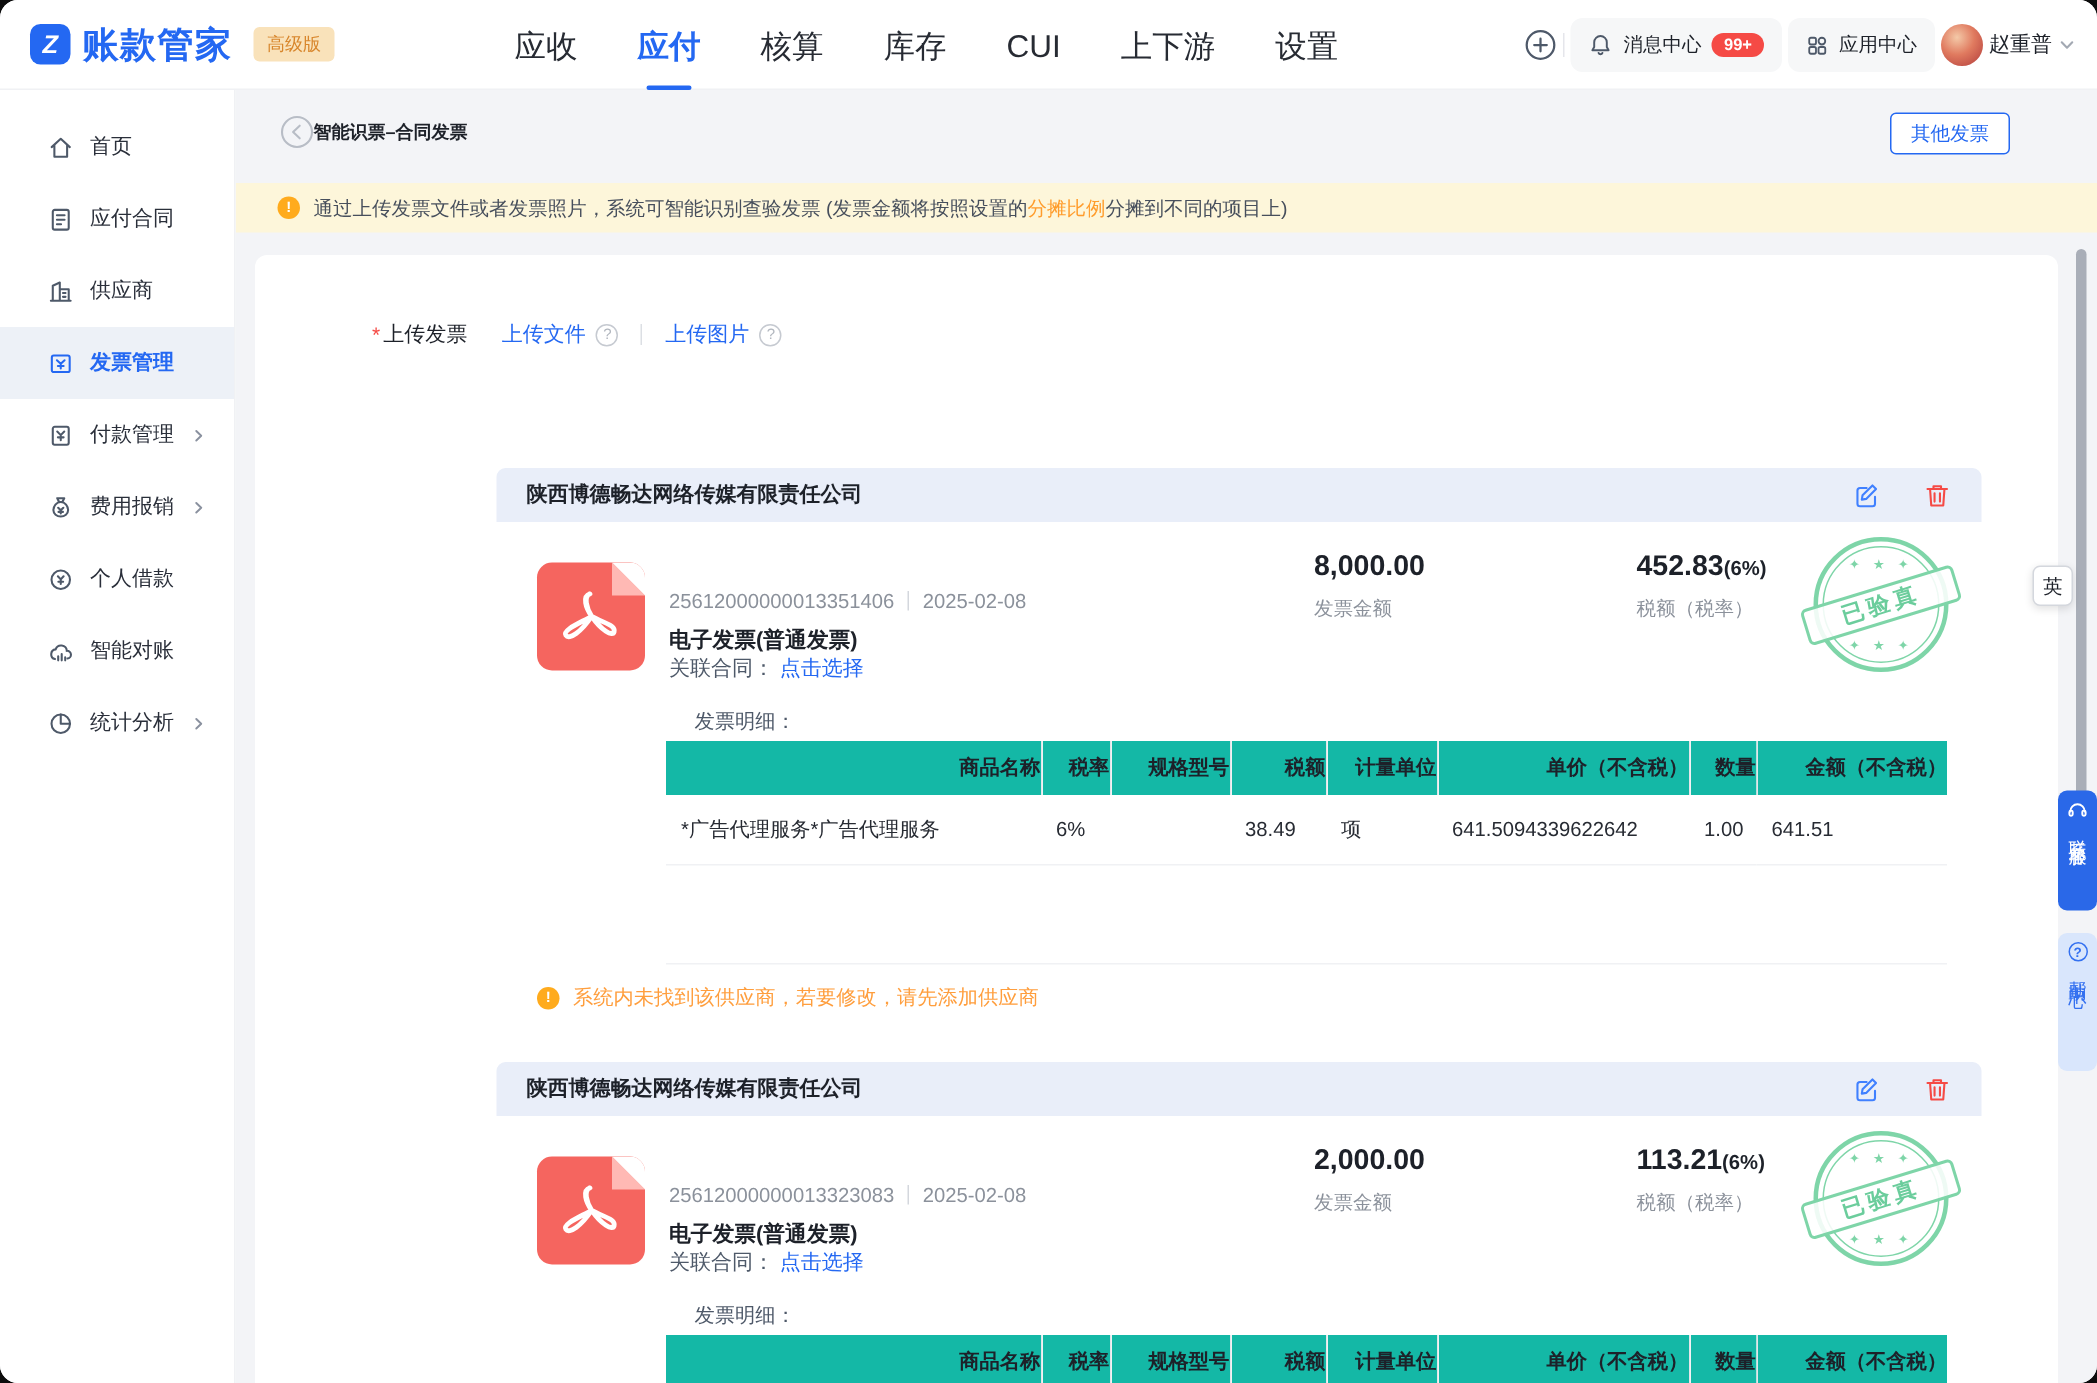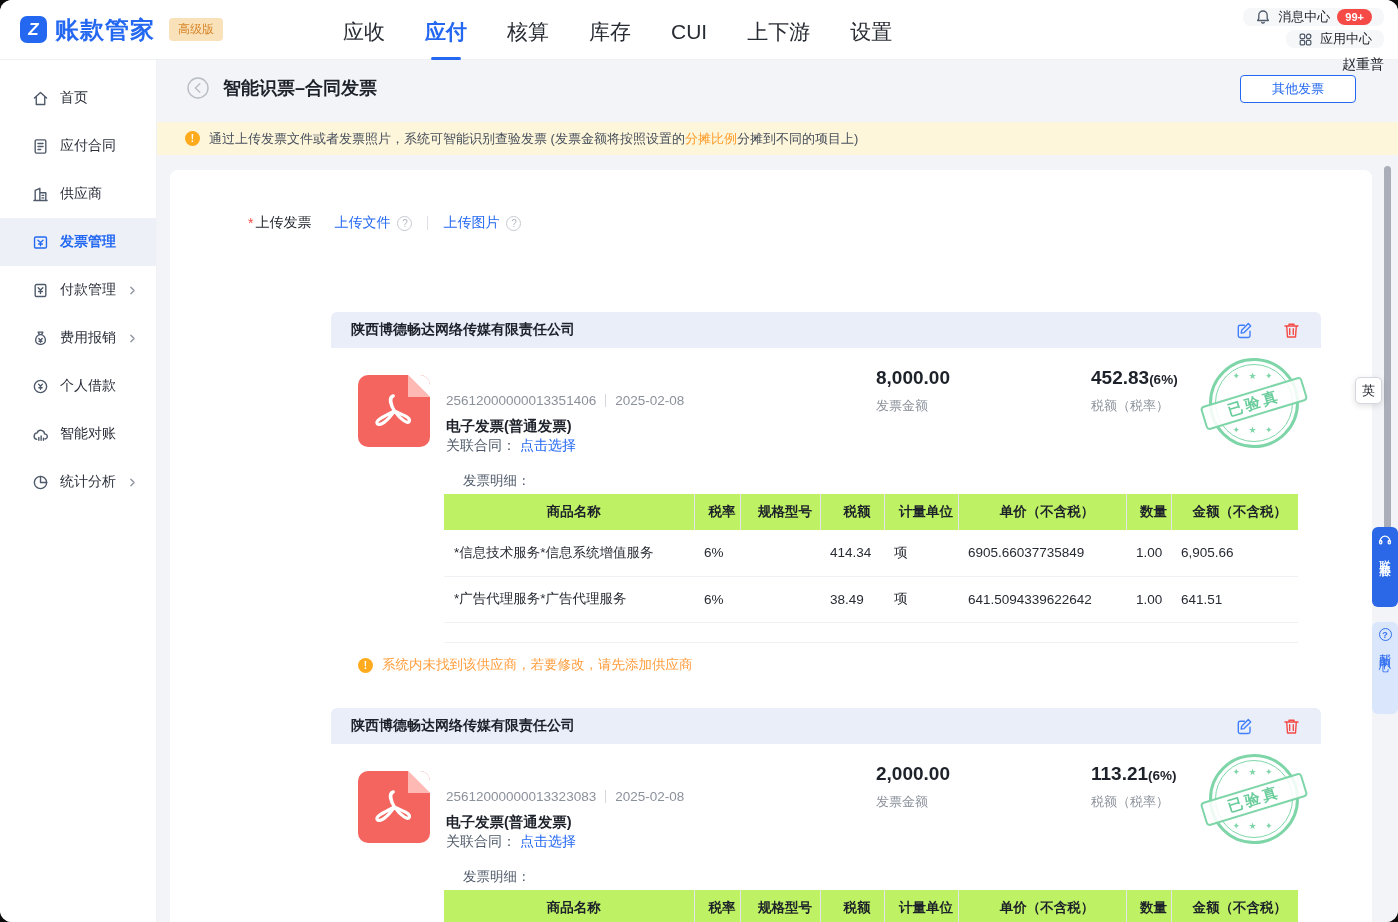--- a/index.html
+++ b/index.html
@@ -17,7 +17,7 @@
   .nav-item { position:relative; padding:3px 20px; line-height:58px; font-size:21px; color:#272b33; cursor:pointer; }
   .nav-item.active { color:#2468f2; font-weight:bold; }
   .nav-item.active::after { content:""; position:absolute; left:50%; transform:translateX(-50%); bottom:0; width:30px; height:3px; border-radius:2px; background:#2468f2; }
-  .nav-right { position:absolute; right:14px; top:0; height:60px; display:flex; align-items:flex-end; gap:4px;flex-direction:column; }
+  .nav-right { position:absolute; right:14px; top:0; height:60px; display:flex; align-items:center; gap:4px; }
   .icon-plus { width:22px; height:22px; color:#4e5969; cursor:pointer; }
   .nav-divider { width:1px; height:16px; background:#e5e6eb; }
   .nav-pill { height:36px; background:#f6f7f8; border-radius:8px; display:flex; align-items:center; padding:0 12px; gap:7px; cursor:pointer; }

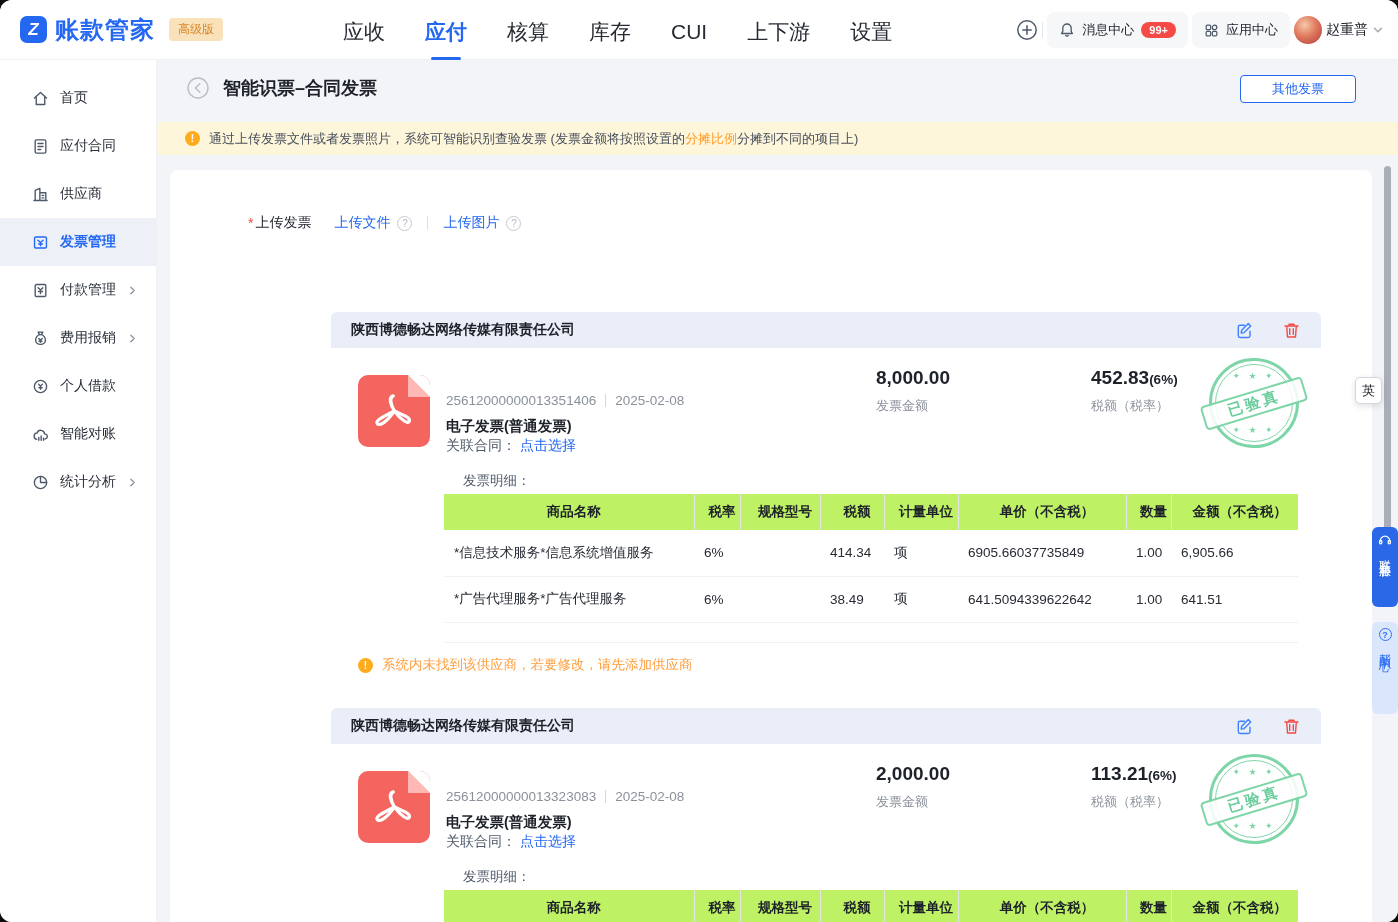--- a/index.html
+++ b/index.html
@@ -39,7 +39,7 @@
   .main { position:absolute; top:60px; left:157px; right:0; bottom:0; background:#f3f4f7; }
   .page-head { position:absolute; top:0; left:0; right:0; height:56px; display:flex; align-items:center; padding-left:30px; }
   .back-btn { width:22px; height:22px; color:#b8bdc6; cursor:pointer; }
-  .page-title { font-size:18px; font-weight:bold; color:#1d2129; margin-left:14px; }
+  .page-title { font-size:12px; font-weight:bold; color:#1d2129; }
   .other-btn { position:absolute; right:42px; top:15px; width:116px; height:28px; border:1px solid #2468f2; border-radius:4px; background:#fff; color:#2468f2; font-size:13px; cursor:pointer; font-family:"Liberation Sans",sans-serif; }
   .banner { position:absolute; top:62px; left:0; right:0; height:33px; background:#fdf6da; display:flex; align-items:center; padding-left:28px; font-size:13px; color:#474f5c; }
   .warn-dot { width:15px; height:15px; border-radius:50%; background:#ffab1d; color:#fff; font-size:10px; font-weight:bold; display:inline-flex; align-items:center; justify-content:center; margin-right:9px; flex:0 0 auto; }

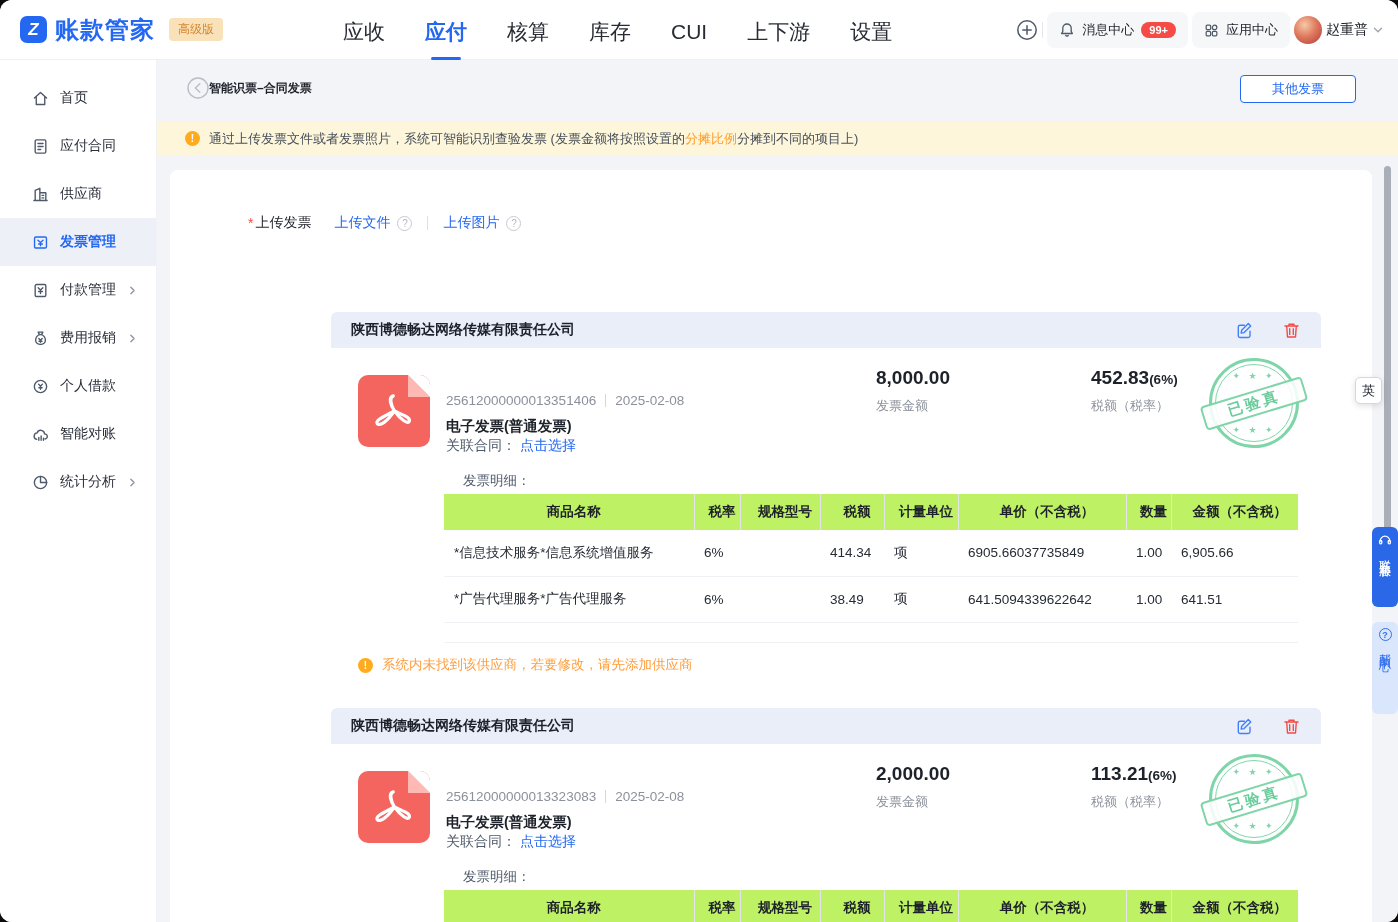--- a/index.html
+++ b/index.html
@@ -40,7 +40,7 @@
   .page-head { position:absolute; top:0; left:0; right:0; height:56px; display:flex; align-items:center; padding-left:30px; }
   .back-btn { width:22px; height:22px; color:#b8bdc6; cursor:pointer; }
   .page-title { font-size:12px; font-weight:bold; color:#1d2129; }
-  .other-btn { position:absolute; right:42px; top:15px; width:116px; height:28px; border:1px solid #2468f2; border-radius:4px; background:#fff; color:#2468f2; font-size:13px; cursor:pointer; font-family:"Liberation Sans",sans-serif; }
+  .other-btn { position:absolute; right:58px; top:15px; width:80px; height:28px; border:1px solid #2468f2; border-radius:4px; background:#fff; color:#2468f2; font-size:13px; cursor:pointer; font-family:"Liberation Sans",sans-serif; }
   .banner { position:absolute; top:62px; left:0; right:0; height:33px; background:#fdf6da; display:flex; align-items:center; padding-left:28px; font-size:13px; color:#474f5c; }
   .warn-dot { width:15px; height:15px; border-radius:50%; background:#ffab1d; color:#fff; font-size:10px; font-weight:bold; display:inline-flex; align-items:center; justify-content:center; margin-right:9px; flex:0 0 auto; }
   .banner a { color:#ff9c2b; text-decoration:none; cursor:pointer; }

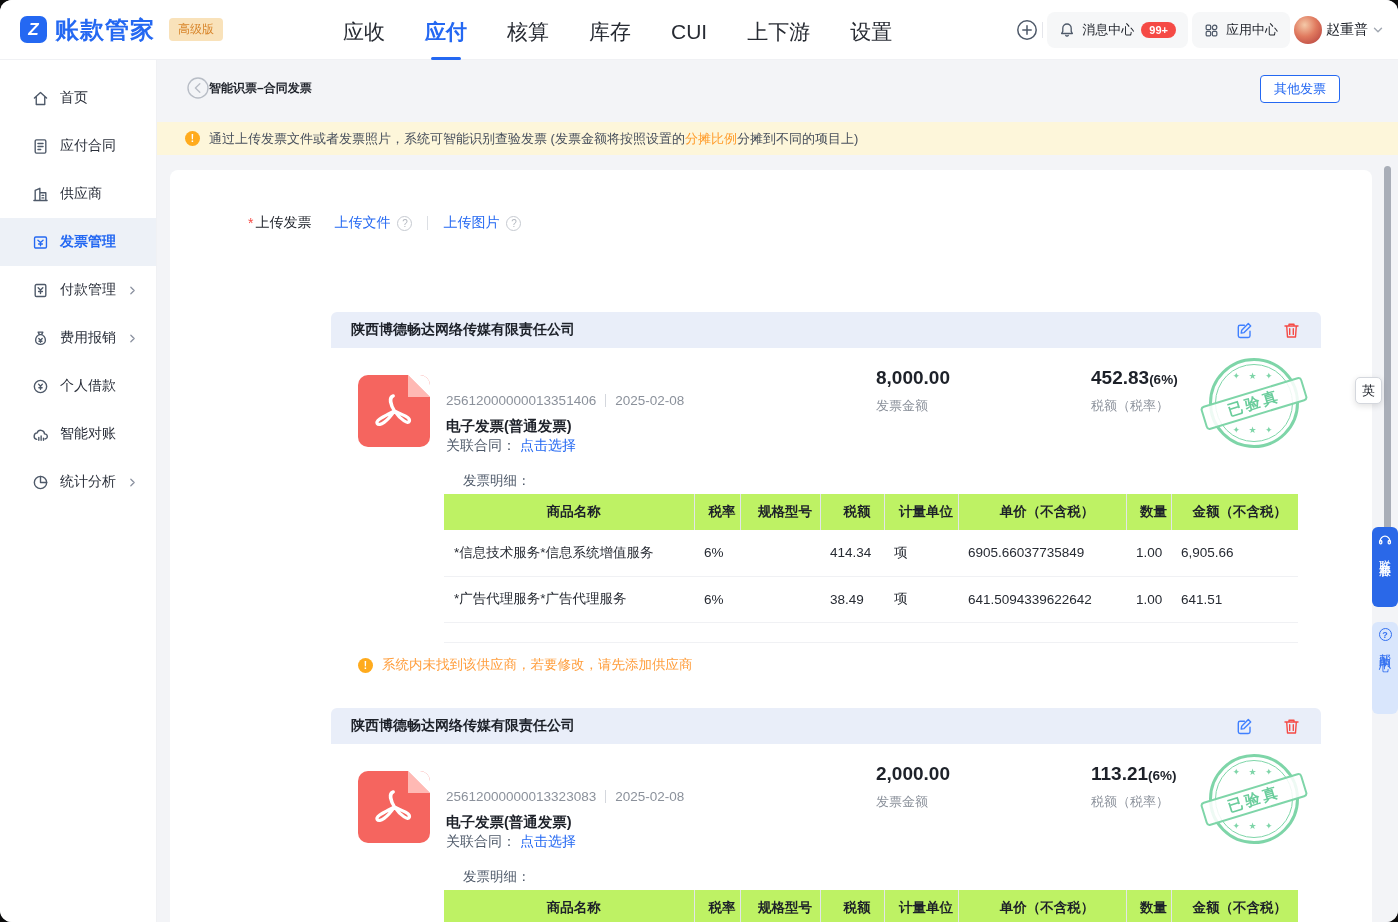--- a/index.html
+++ b/index.html
@@ -91,7 +91,7 @@
   .detail-label { position:absolute; left:115px; top:160px; font-size:13.5px; color:#4e5969;margin-left:17px; }
 
   .inv-table { position:absolute; left:113px; top:182px; width:854px; border-collapse:collapse; table-layout:fixed; }
-  .inv-table th { height:36px; background:#bef264; font-size:13.5px; font-weight:bold; color:#1d2129; text-align:center; padding-left:10px; white-space:nowrap; overflow:hidden; }
+  .inv-table th { height:36px; background:#14b8a6; font-size:13.5px; font-weight:bold; color:#1d2129; text-align:right; padding-left:10px; white-space:nowrap; overflow:hidden; }
   .inv-table th + th { border-left:1px solid #e3e5e9; }
   .inv-table td { height:46px; border-bottom:1px solid #f0f1f4; font-size:13.5px; color:#272b33; padding-left:10px; white-space:nowrap; overflow:hidden; }
   .tbl-footer-strip { position:absolute; left:113px; width:854px; height:21px; border-bottom:1px solid #f0f1f4; }

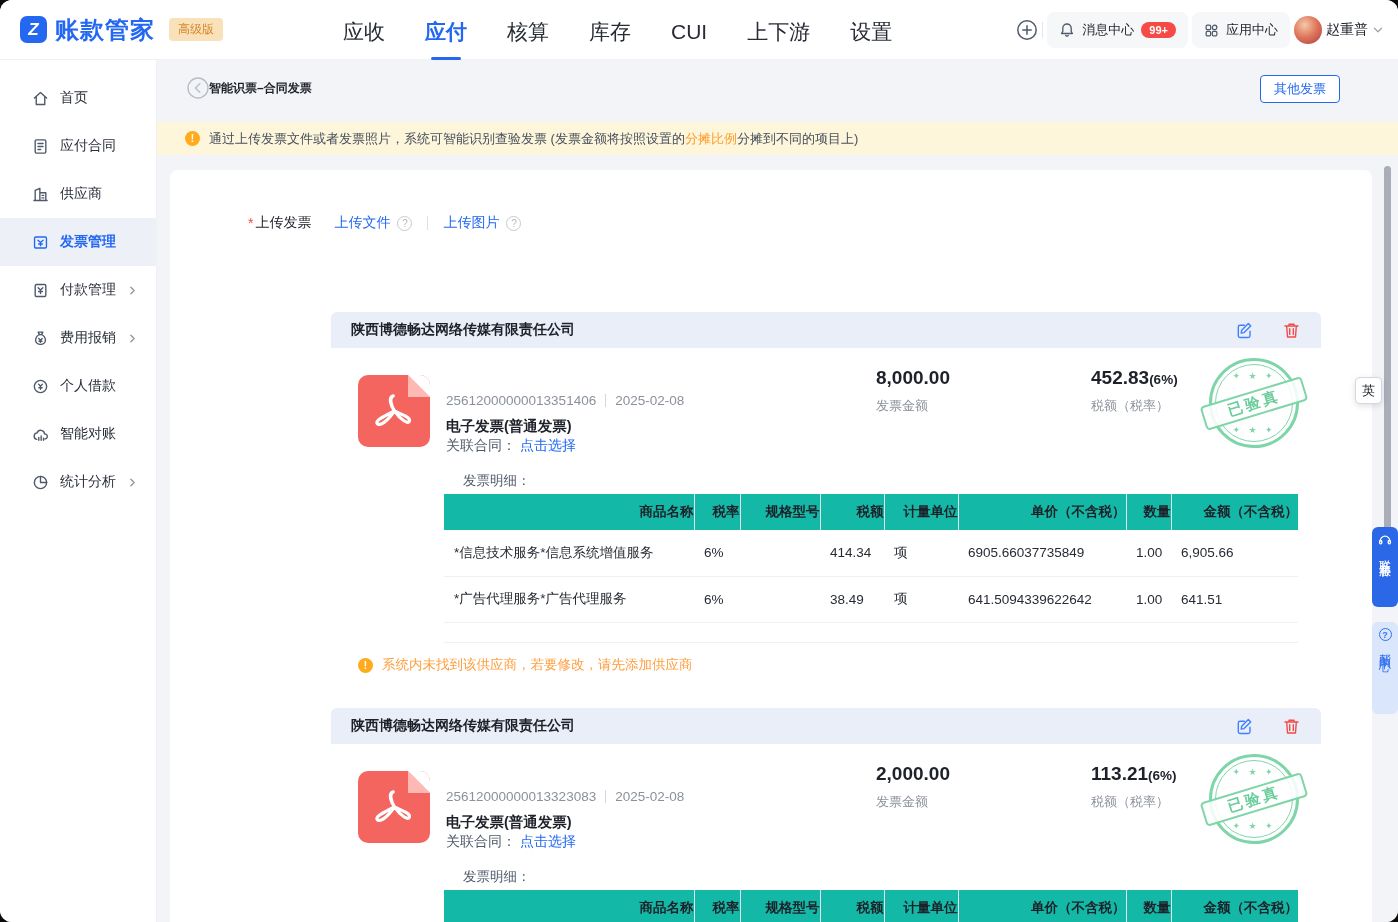--- a/index.html
+++ b/index.html
@@ -330,16 +330,6 @@
             </thead>
           <tbody>
             <tr>
-              <td>*信息技术服务*信息系统增值服务</td>
-              <td>6%</td>
-              <td></td>
-              <td>414.34</td>
-              <td>项</td>
-              <td>6905.66037735849</td>
-              <td>1.00</td>
-              <td>6,905.66</td>
-            </tr>
-            <tr>
               <td>*广告代理服务*广告代理服务</td>
               <td>6%</td>
               <td></td>

